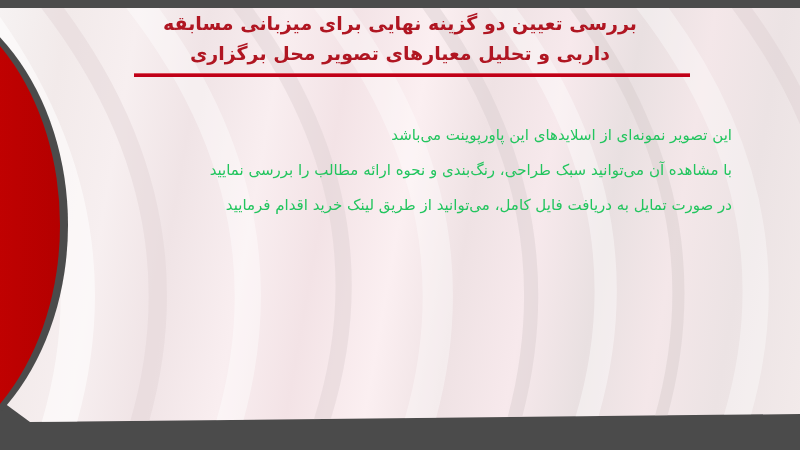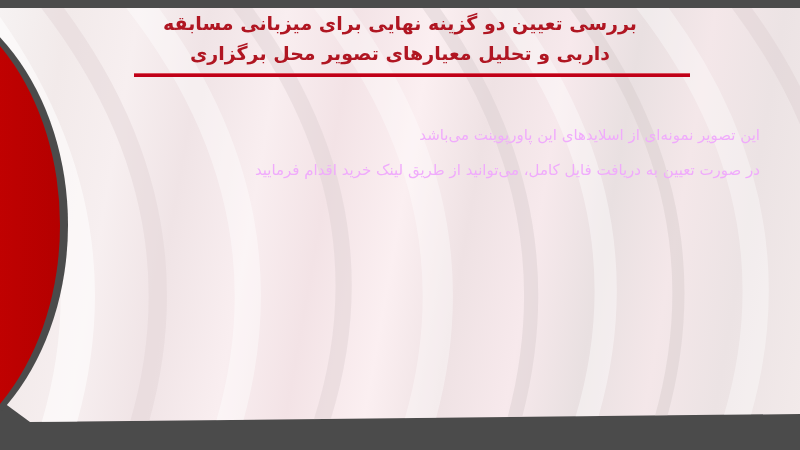--- a/index.html
+++ b/index.html
@@ -117,12 +117,12 @@
   
   .body-block {
     position: absolute;
-    right: 40px;
+    right: 68px;
     top: 118px;
     width: 700px;
     text-align: right;
     direction: rtl;
-    color: #f0abfc;
+    color: #22c55e;
   }
   .body-line {
     font-size: 15px;

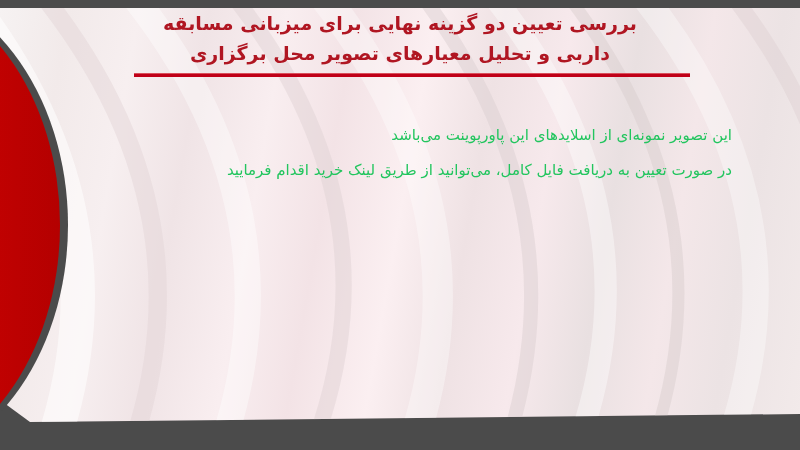--- a/index.html
+++ b/index.html
@@ -175,6 +175,7 @@
 
   <div class="body-block">
     <div class="body-line">این تصویر نمونه‌ای از اسلایدهای این پاورپوینت می‌باشد</div>
+    <div class="body-line">با مشاهده آن می‌توانید سبک طراحی، رنگ‌بندی و نحوه ارائه مطالب را بررسی نمایید</div>
     <div class="body-line">در صورت تعیین به دریافت فایل کامل، می‌توانید از طریق لینک خرید اقدام فرمایید</div>
   </div>
 

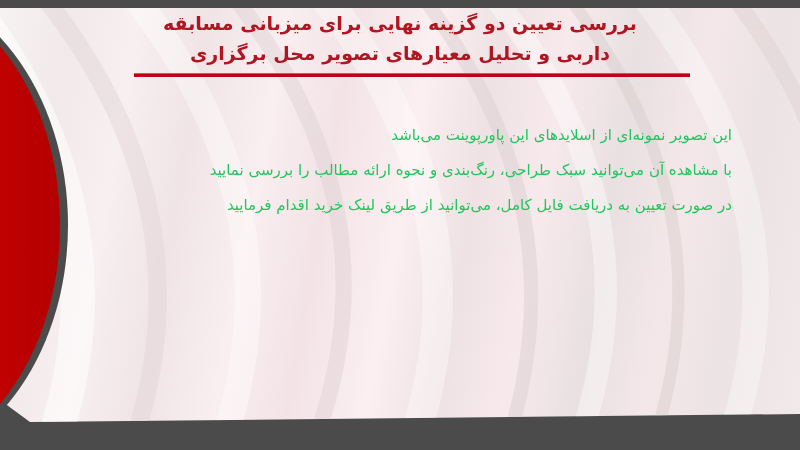--- a/index.html
+++ b/index.html
@@ -176,7 +176,7 @@
   <div class="body-block">
     <div class="body-line">این تصویر نمونه‌ای از اسلایدهای این پاورپوینت می‌باشد</div>
     <div class="body-line">با مشاهده آن می‌توانید سبک طراحی، رنگ‌بندی و نحوه ارائه مطالب را بررسی نمایید</div>
-    <div class="body-line">در صورت تعیین به دریافت فایل کامل، می‌توانید از طریق لینک خرید اقدام فرمایید</div>
+    <div class="body-line">در صورت تمایل به دریافت فایل کامل، می‌توانید از طریق لینک خرید اقدام فرمایید</div>
   </div>
 
 </div>

